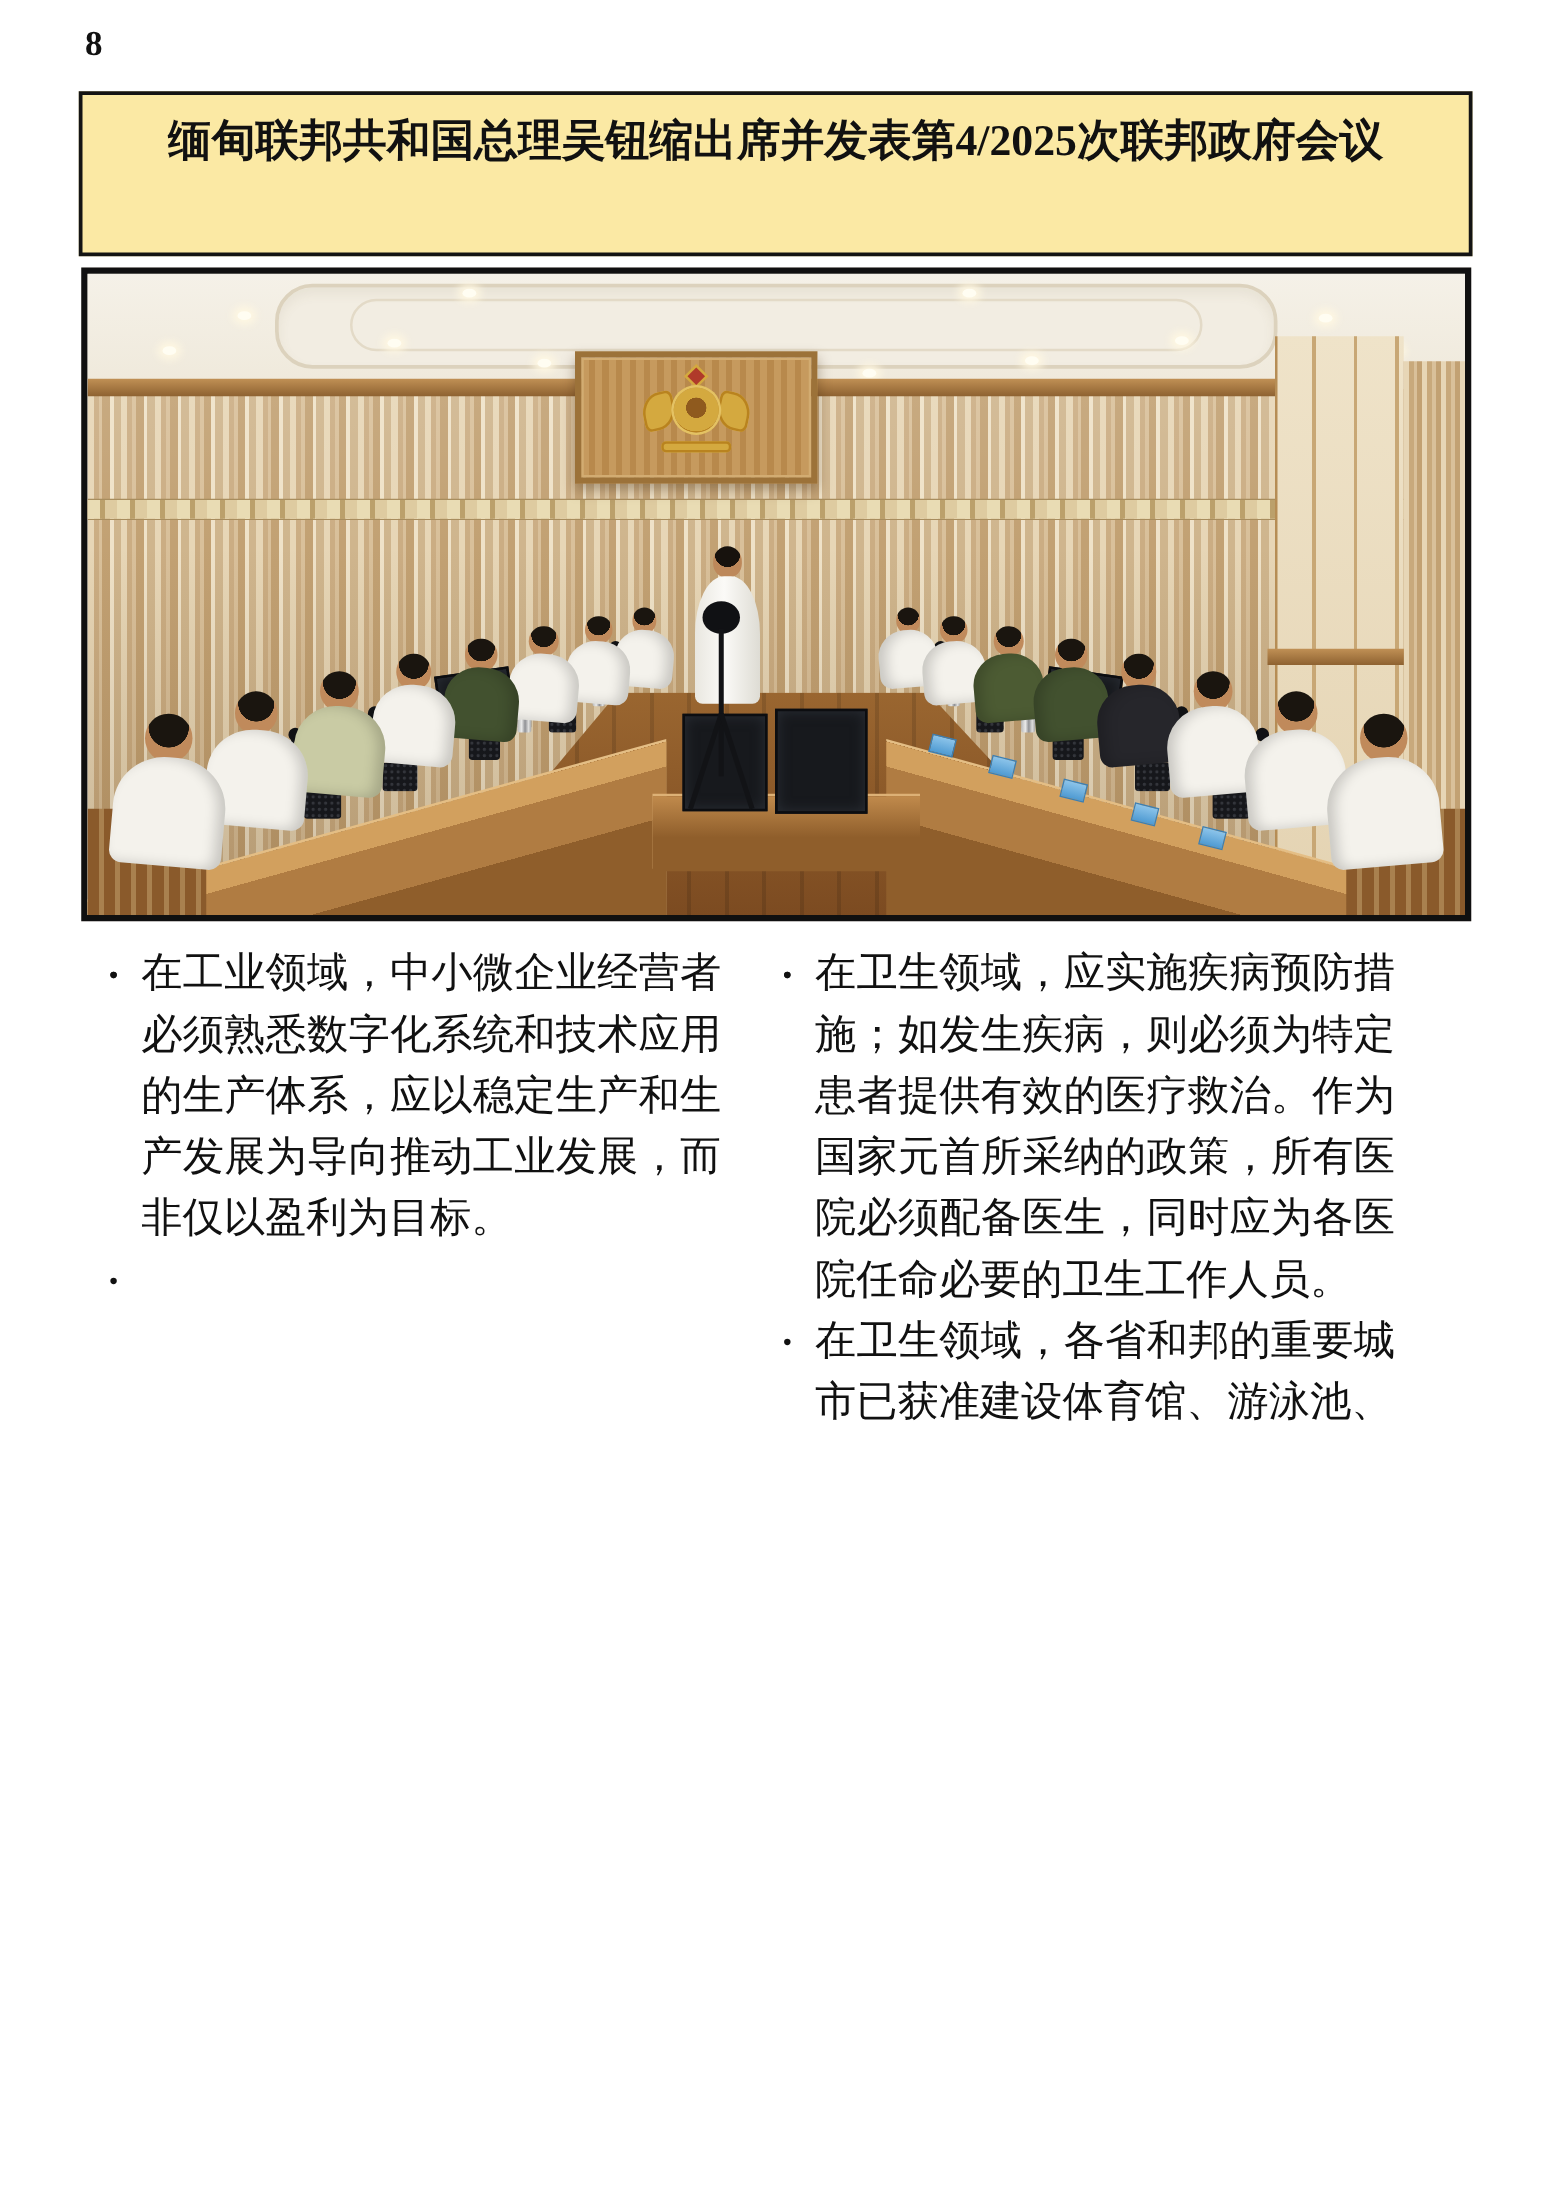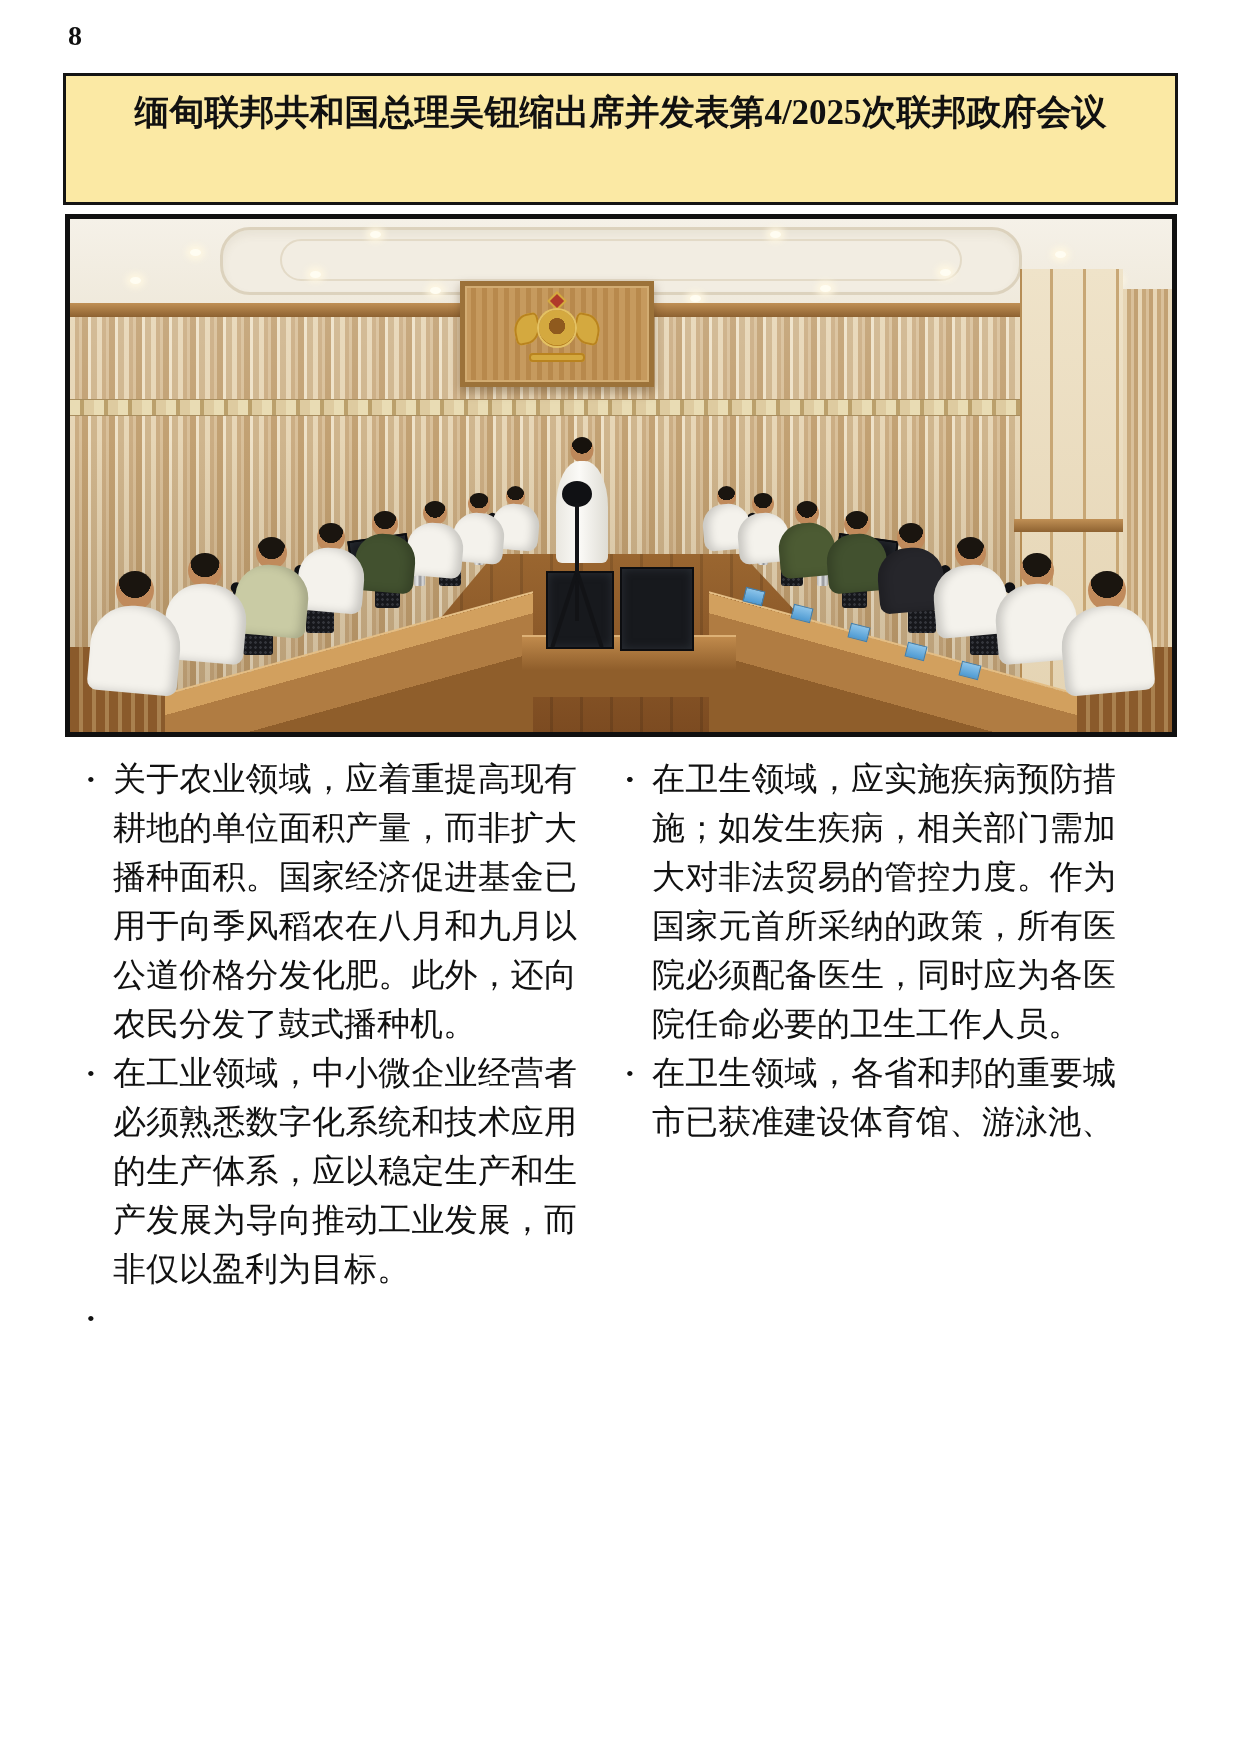--- a/index.html
+++ b/index.html
@@ -285,7 +285,7 @@
 
   <div class="article">
       <div class="col">
-        <div class="para bullet"><span class="bullet-marker">•</span><span>关于农业领域，应着重提高现有耕地的单位面积产量，而非扩大播种面积。国家经济促进基金已用于向季风稻农在八月和九月以公道价格分发化肥。此外，还向农民分发了鼓式播种机。</span></div>
+        <div class="para bullet"><span class="bullet-marker">•</span></div>
         <div class="para bullet"><span class="bullet-marker">•</span><span>在工业领域，中小微企业经营者必须熟悉数字化系统和技术应用的生产体系，应以稳定生产和生产发展为导向推动工业发展，而非仅以盈利为目标。</span></div>
         <div class="para bullet"><span class="bullet-marker">•</span></div>
       </div>

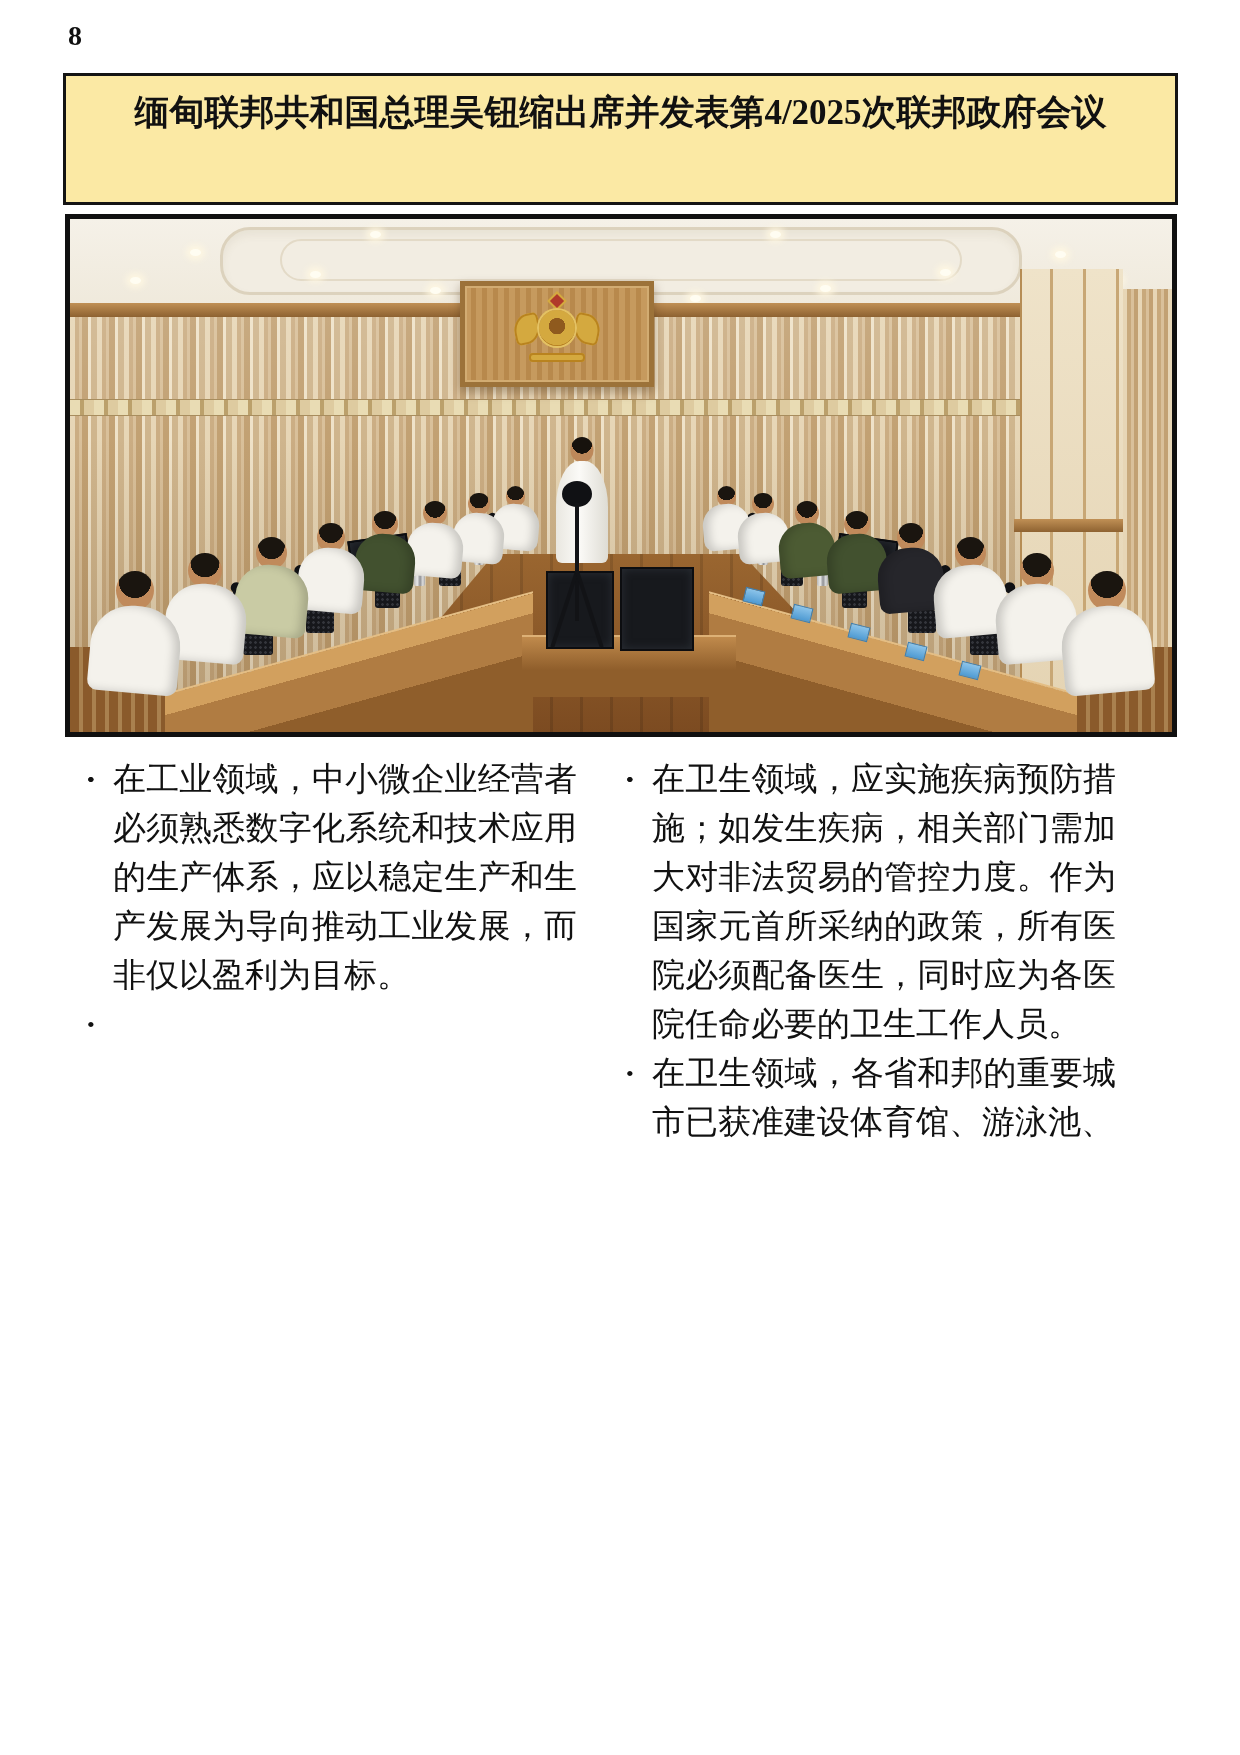--- a/index.html
+++ b/index.html
@@ -291,7 +291,7 @@
       </div>
       <div class="col">
         <div class="para bullet"><span class="bullet-marker">•</span></div>
-        <div class="para bullet"><span class="bullet-marker">•</span><span>在卫生领域，应实施疾病预防措施；如发生疾病，相关部门需加大对非法贸易的管控力度。作为国家元首所采纳的政策，所有医院必须配备医生，同时应为各医院任命必要的卫生工作人员。</span></div>
+        <div class="para bullet"><span class="bullet-marker">•</span><span>在卫生领域，应实施疾病预防措施；如发生疾病，则必须为特定患者提供有效的医疗救治。作为国家元首所采纳的政策，所有医院必须配备医生，同时应为各医院任命必要的卫生工作人员。</span></div>
         <div class="para bullet"><span class="bullet-marker">•</span><span>在卫生领域，各省和邦的重要城市已获准建设体育馆、游泳池、</span></div>
       </div>
     </div>

